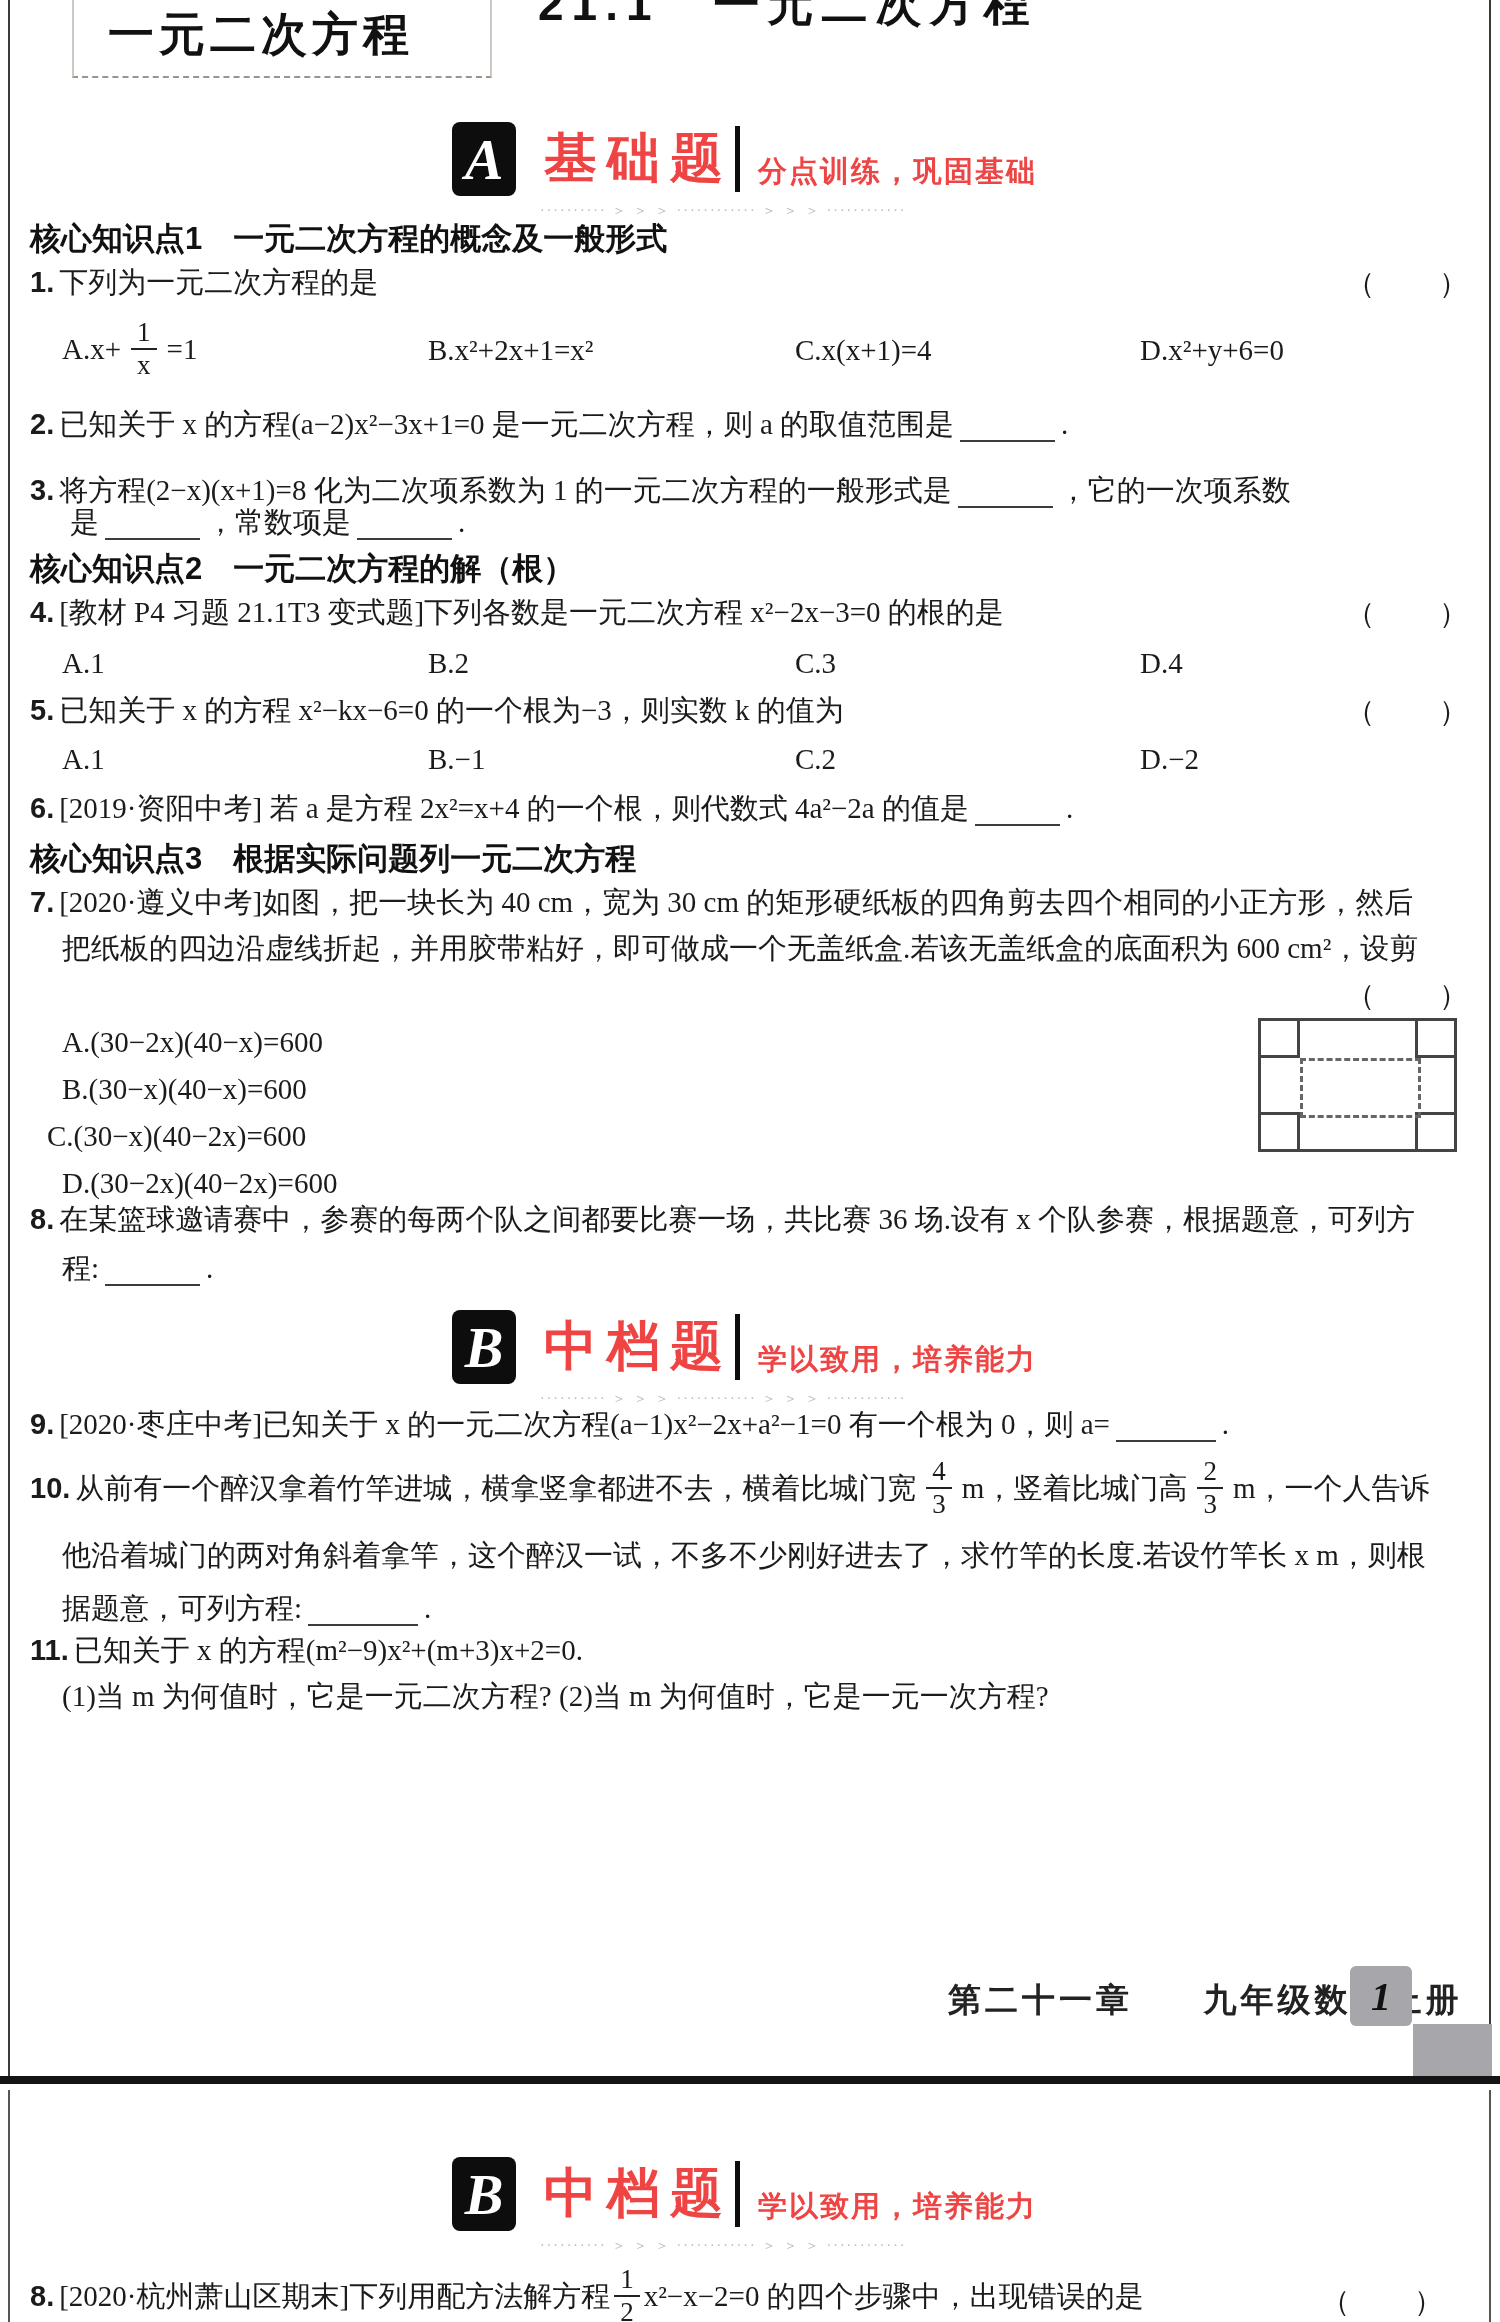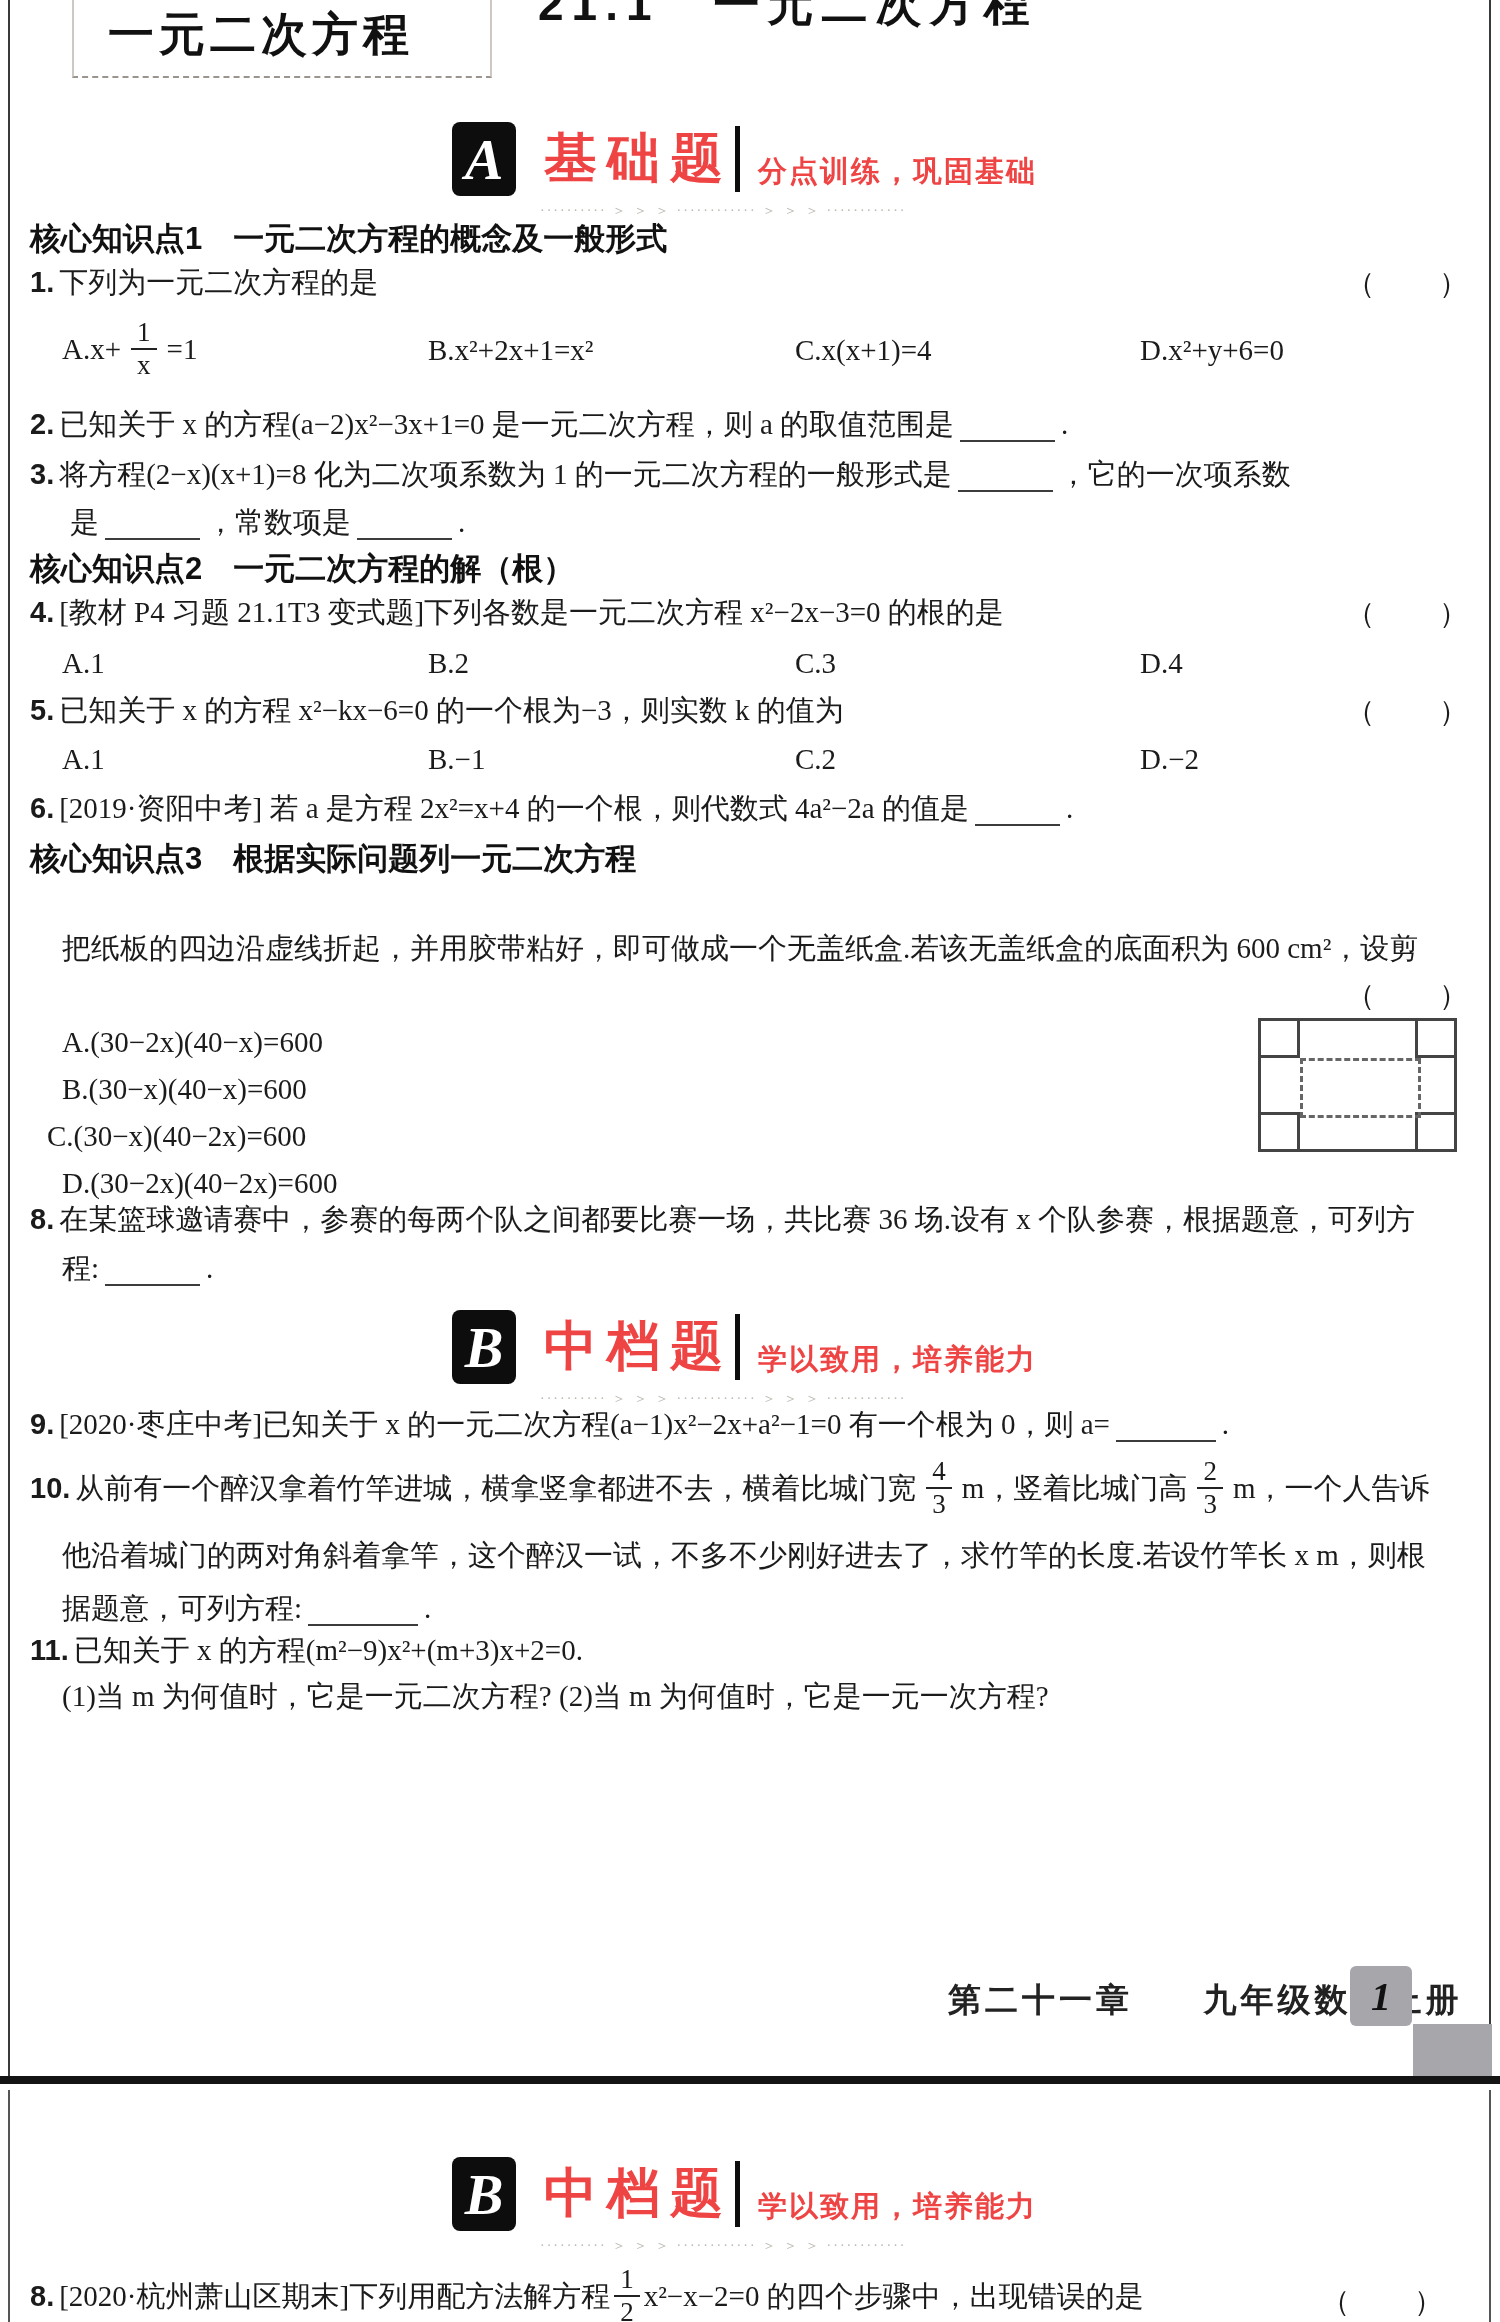--- a/index.html
+++ b/index.html
@@ -83,7 +83,7 @@
     <span class="qnum">2.</span><span>已知关于 x 的方程(a−2)x²−3x+1=0 是一元二次方程，则 a 的取值范围是</span><span class="blank"></span><span>.</span>
   </div>
 
-  <div class="q" style="top:456px;">
+  <div class="q" style="top:472px;">
     <span class="qnum">3.</span><span>将方程(2−x)(x+1)=8 化为二次项系数为 1 的一元二次方程的一般形式是</span><span class="blank"></span><span>，它的一次项系数</span>
   </div>
   <div class="q" style="top:504px;left:62px;margin-left:8px;">

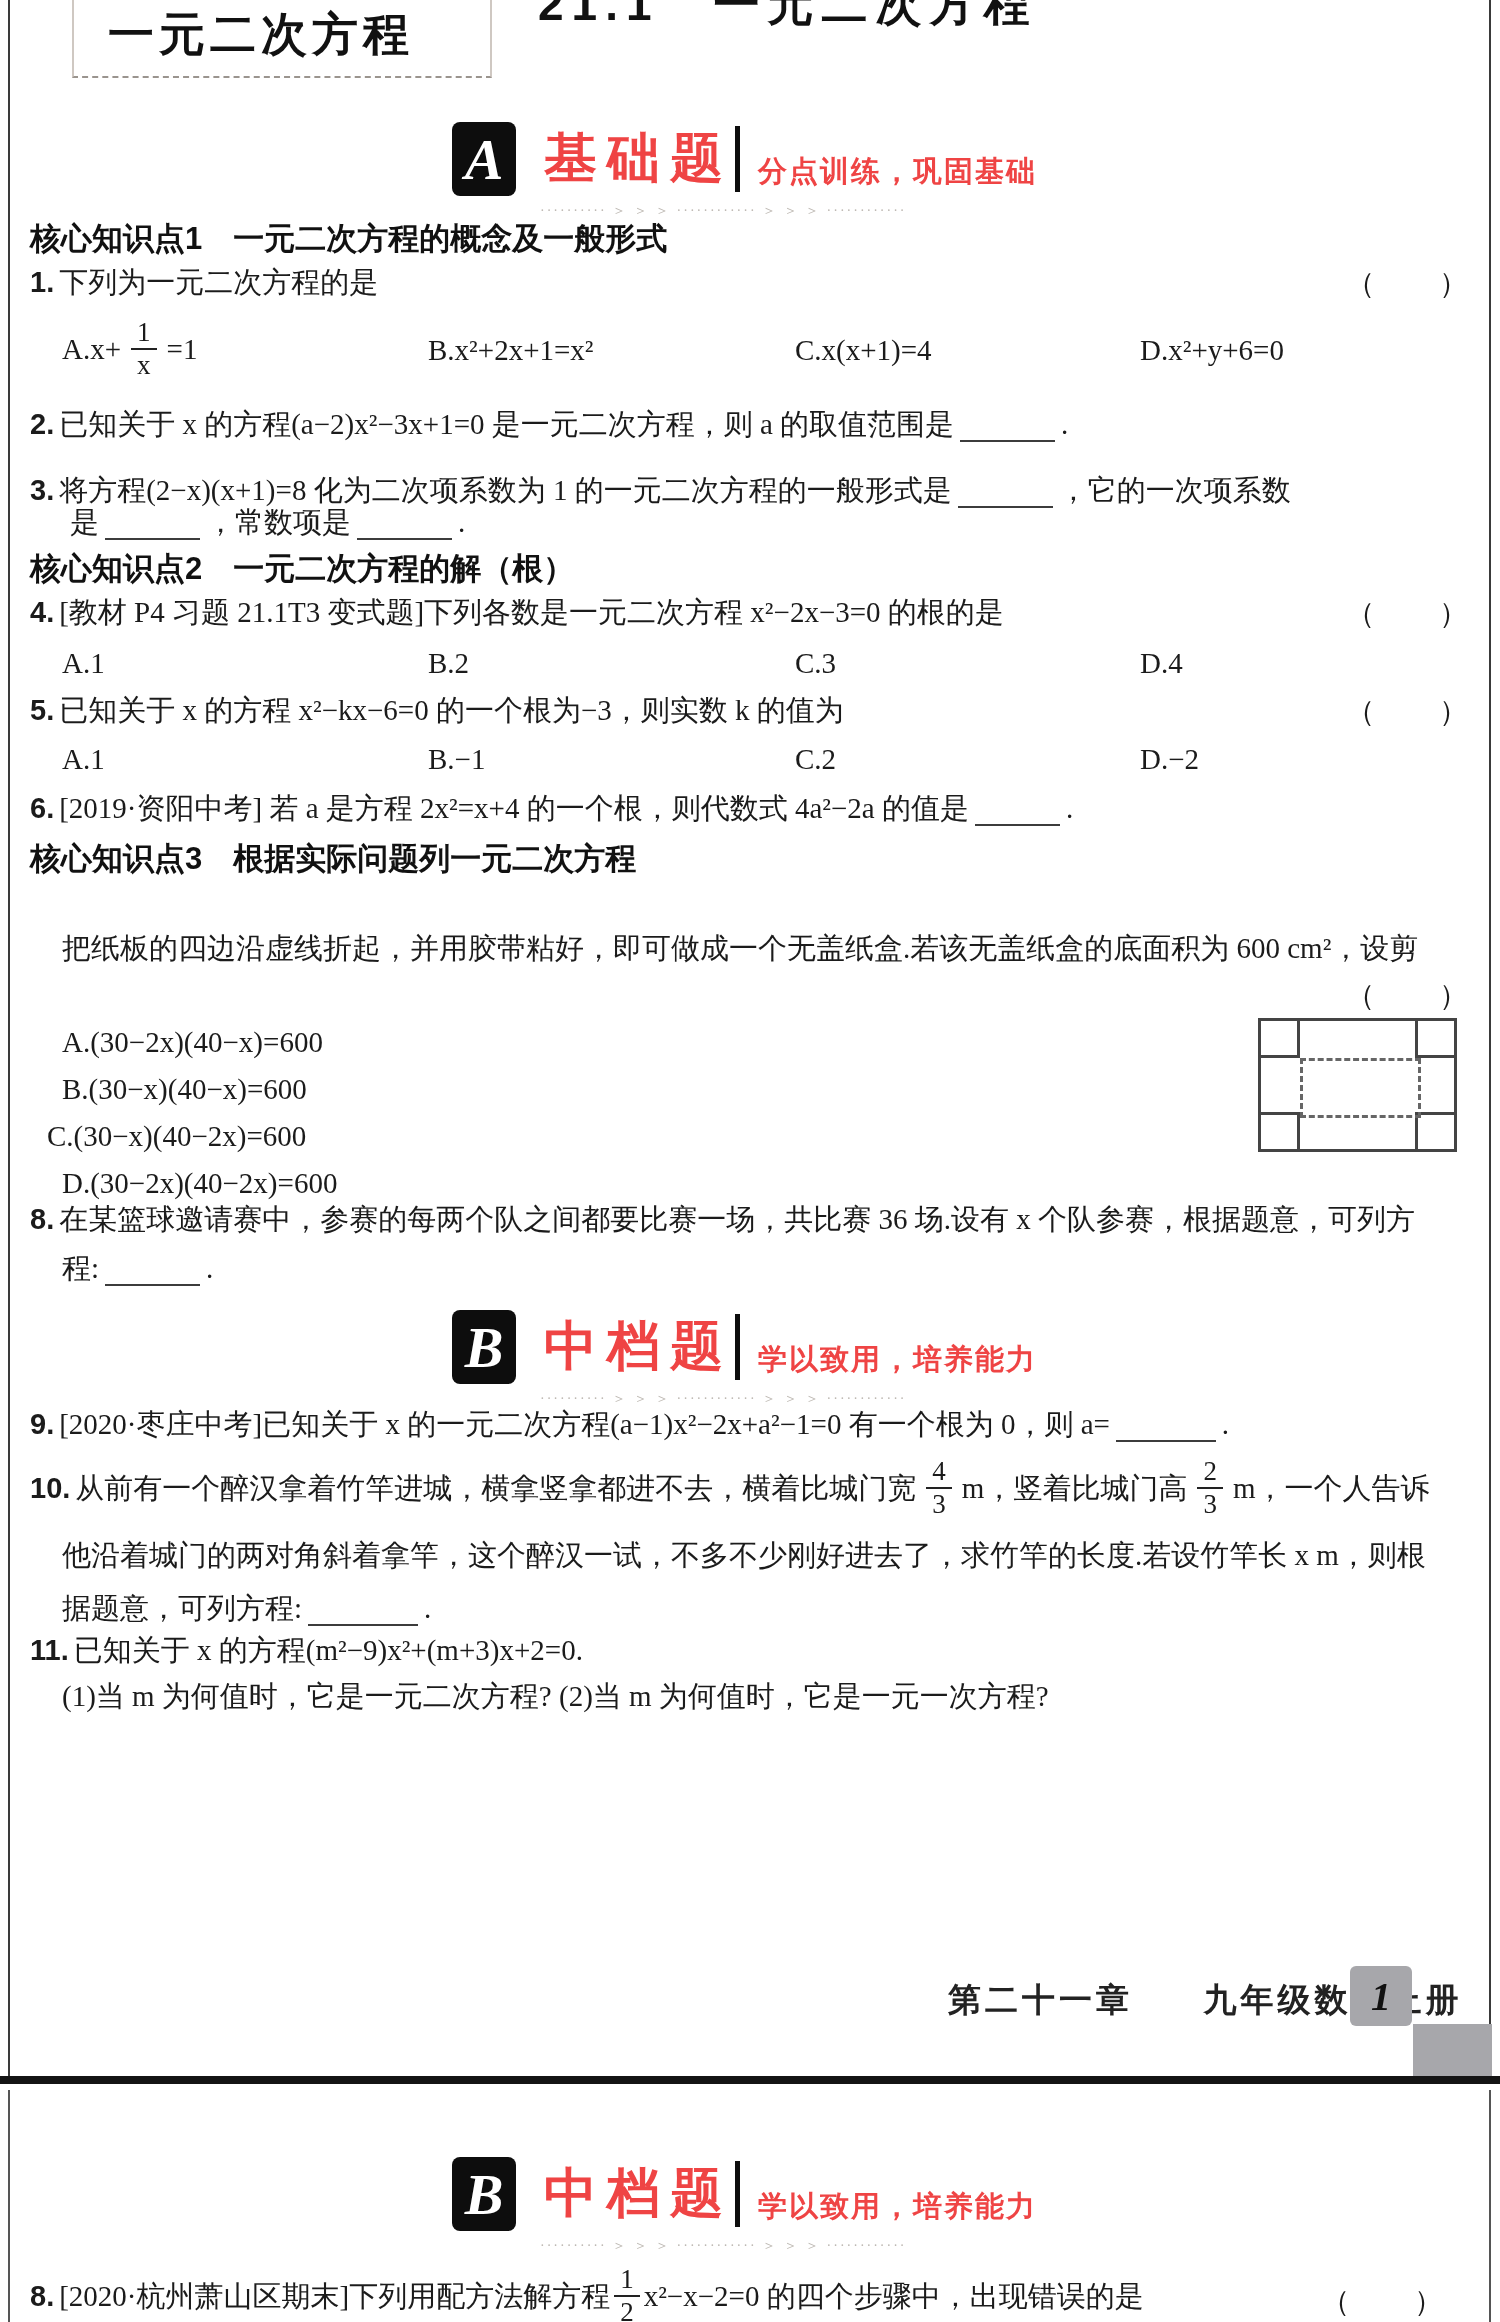--- a/index.html
+++ b/index.html
@@ -116,6 +116,9 @@
 
   <div class="kp" style="top:838px;">核心知识点3　根据实际问题列一元二次方程</div>
 
+  <div class="q" style="top:884px;">
+    <span class="qnum">7.</span><span>[2020·遵义中考]如图，把一块长为 40 cm，宽为 30 cm 的矩形硬纸板的四角剪去四个相同的小正方形，然后</span>
+  </div>
   <div class="q" style="top:930px;left:62px;">把纸板的四边沿虚线折起，并用胶带粘好，即可做成一个无盖纸盒.若该无盖纸盒的底面积为 600 cm²，设剪</div>
   <div class="bracket" style="top:976px;">（　　）</div>
   <div class="q" style="top:1024px;left:62px;">A.(30−2x)(40−x)=600</div>

